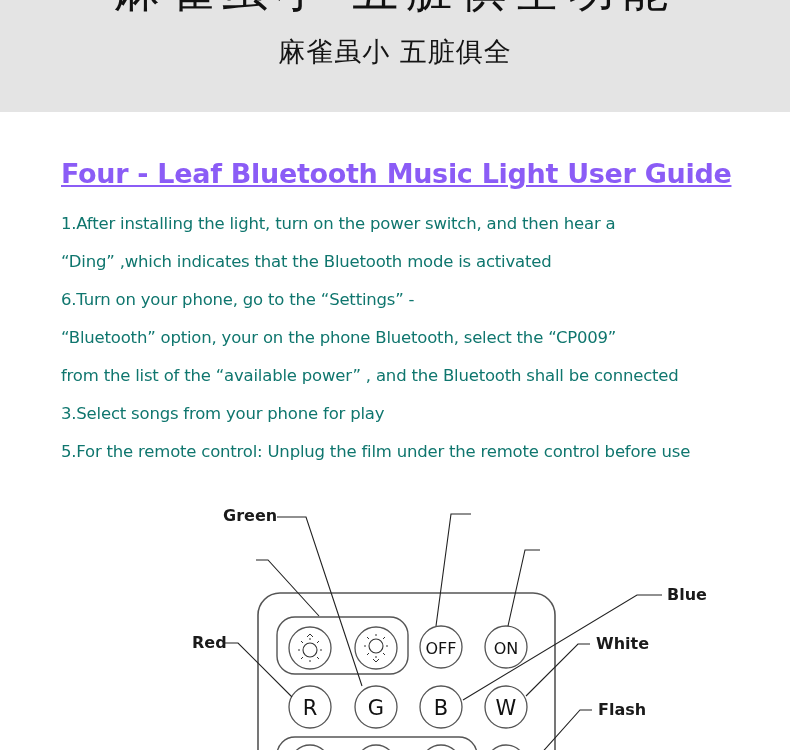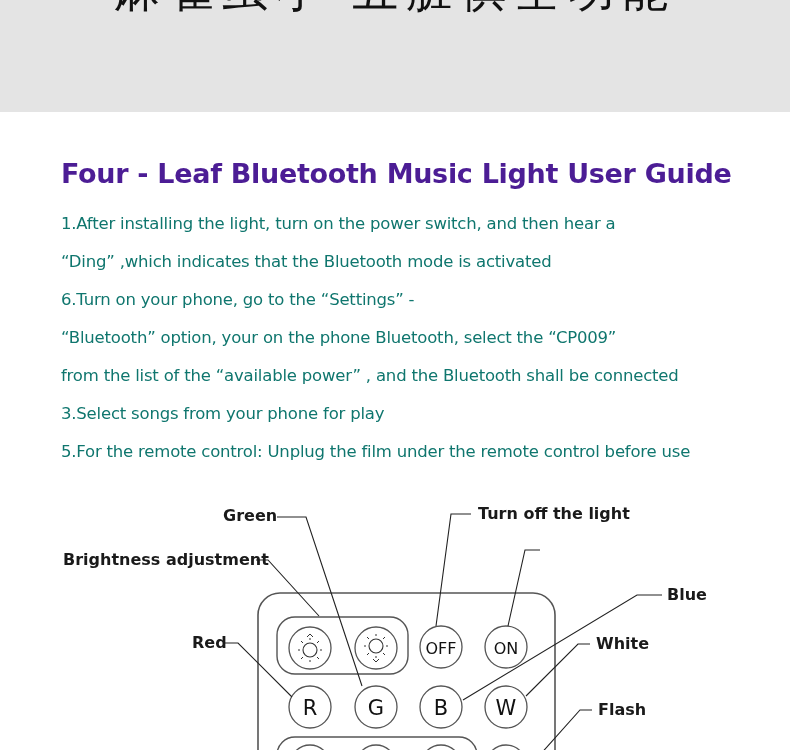--- a/index.html
+++ b/index.html
@@ -18,6 +18,7 @@
 
 <div class="banner">
   <div class="banner-top">麻雀虽小 五脏俱全功能</div>
+  <div class="banner-sub">麻雀虽小 五脏俱全</div>
 </div>
 
 <div class="title">Four - Leaf Bluetooth Music Light  User Guide</div>

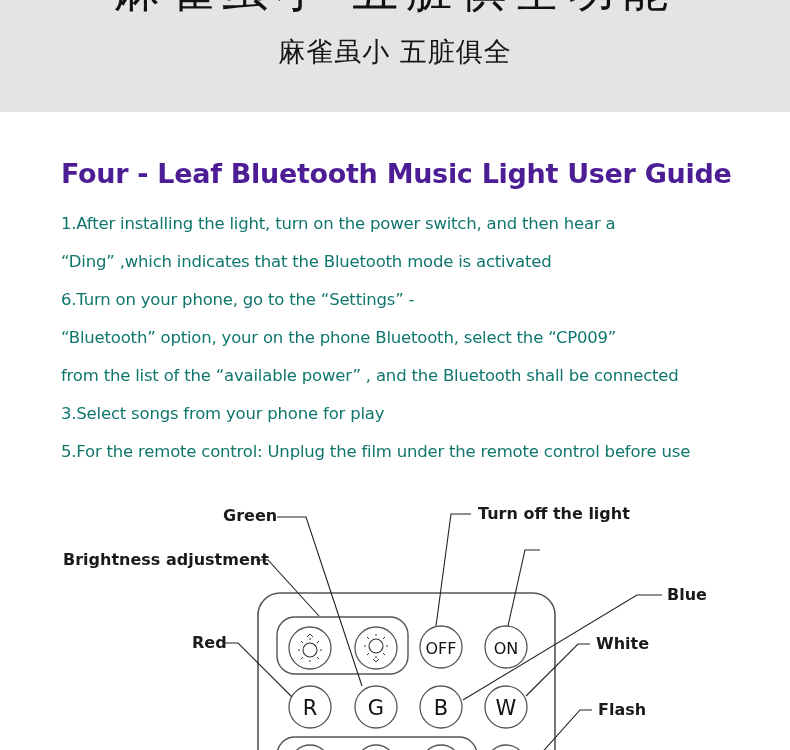--- a/index.html
+++ b/index.html
@@ -7,7 +7,7 @@
   .banner{position:absolute;left:0;top:0;width:790px;height:112px;background:#e4e4e4;overflow:hidden;}
   .banner-top{position:absolute;left:0;width:790px;top:-40px;text-align:center;font-size:46px;color:#111;letter-spacing:8px;white-space:nowrap;}
   .banner-sub{position:absolute;left:0;width:790px;top:34px;text-align:center;font-size:27px;color:#151515;letter-spacing:1px;}
-  .title{position:absolute;left:61px;top:158px;font-size:27px;font-weight:bold;font-family:"DejaVu Sans",sans-serif;letter-spacing:-0.3px;white-space:nowrap;color:#4c1d95;}
+  .title{position:absolute;left:61px;top:158px;font-size:27px;font-weight:bold;font-family:"DejaVu Sans",sans-serif;letter-spacing:-0.3px;white-space:nowrap;color:#8b5cf6;text-decoration:underline;}
   .step{position:absolute;left:61px;font-size:16.5px;font-family:"DejaVu Sans",sans-serif;white-space:nowrap;color:#0f766e;letter-spacing:-0.2px;}
   .diagram{position:absolute;left:0;top:480px;width:790px;height:270px;}
   .label{position:absolute;font-size:16px;font-family:"DejaVu Sans",sans-serif;color:#1a1a1a;white-space:nowrap;font-weight:bold;}

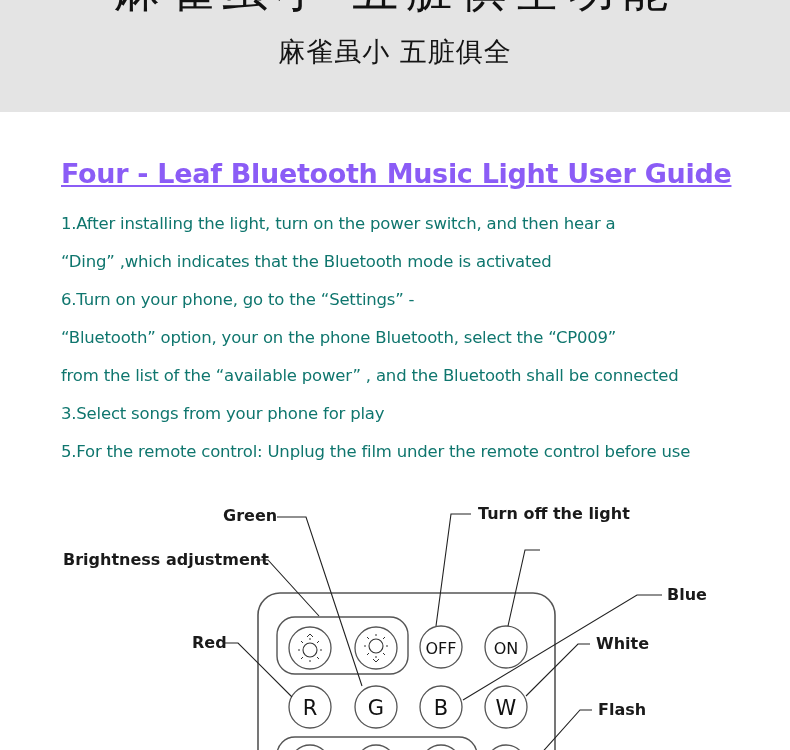--- a/index.html
+++ b/index.html
@@ -115,7 +115,6 @@
   <div class="label" style="left:223px;top:26px">Green</div>
   <div class="label" style="left:63px;top:70px">Brightness adjustment</div>
   <div class="label" style="left:192px;top:153px">Red</div>
-  <div class="label" style="left:478px;top:24px">Turn off the light</div>
   <div class="label" style="left:667px;top:105px">Blue</div>
   <div class="label" style="left:596px;top:154px">White</div>
   <div class="label" style="left:598px;top:220px">Flash</div>

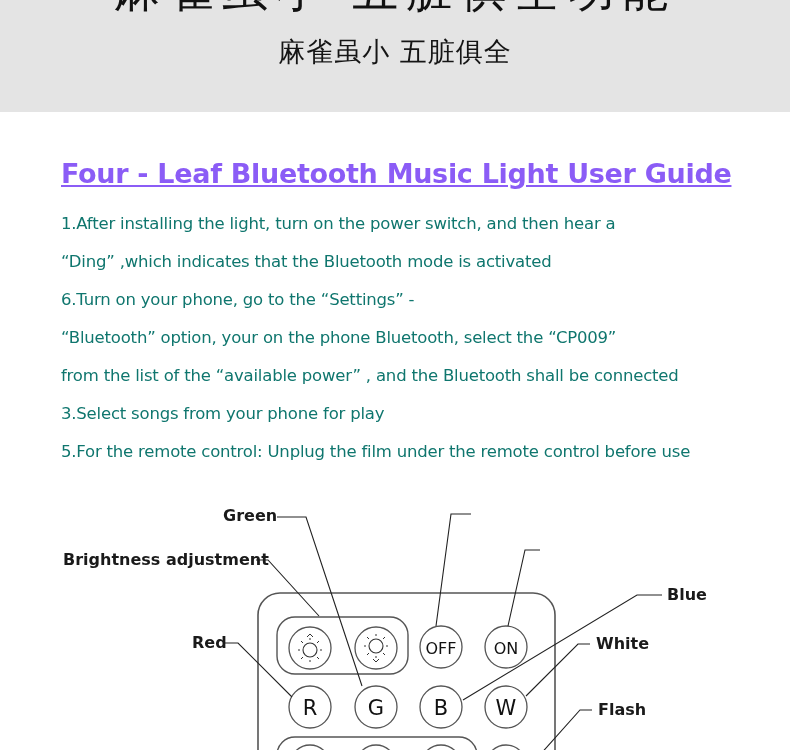--- a/index.html
+++ b/index.html
@@ -113,7 +113,6 @@
   </svg>
 
   <div class="label" style="left:223px;top:26px">Green</div>
-  <div class="label" style="left:63px;top:70px">Brightness adjustment</div>
   <div class="label" style="left:192px;top:153px">Red</div>
   <div class="label" style="left:667px;top:105px">Blue</div>
   <div class="label" style="left:596px;top:154px">White</div>

